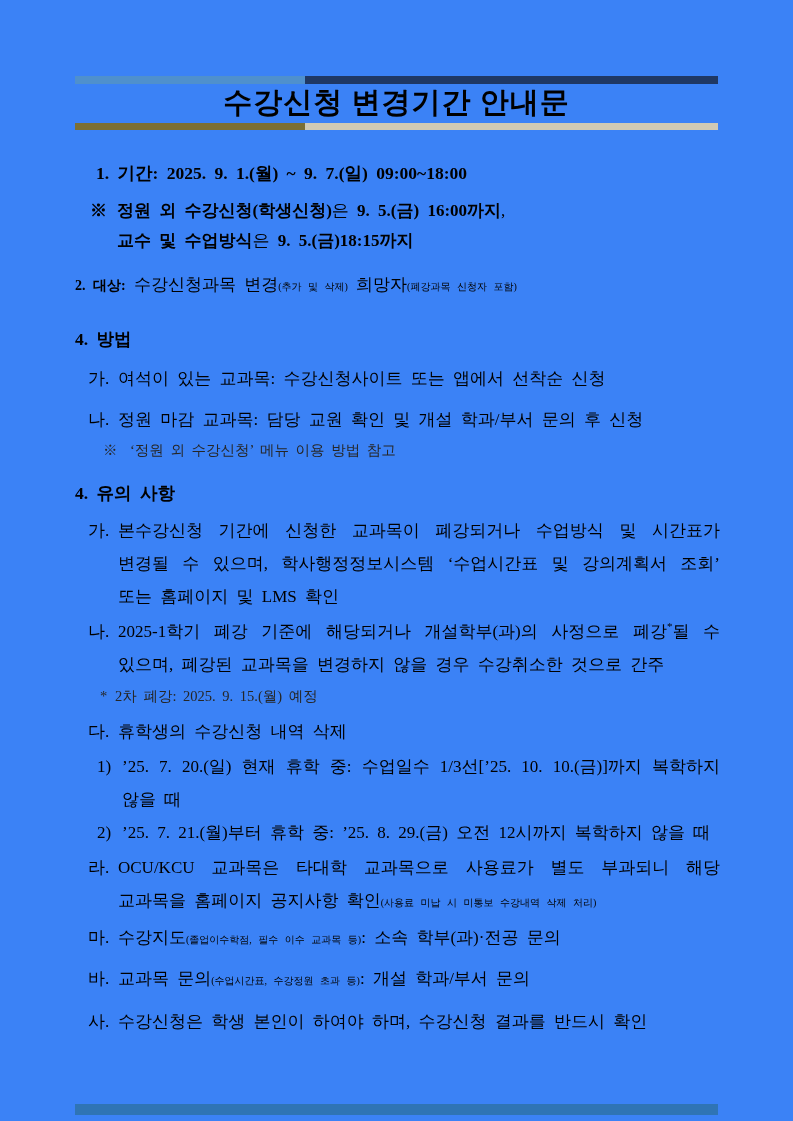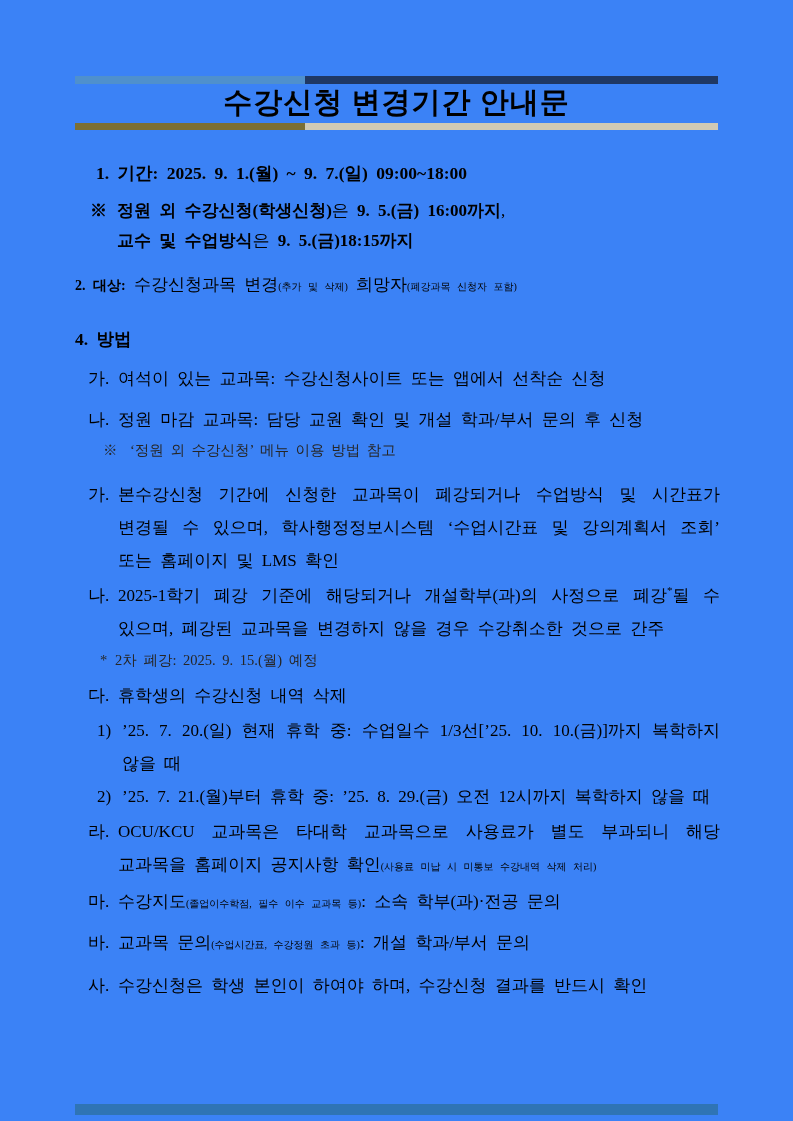--- a/index.html
+++ b/index.html
@@ -105,6 +105,7 @@
       <span class="tx">‘정원 외 수강신청’ 메뉴 이용 방법 참고</span>
     </div>
 
+    <div class="h-line s4-head">4. 유의 사항</div>
 
     <div class="item gap2">
       <span class="mk">가.</span>

